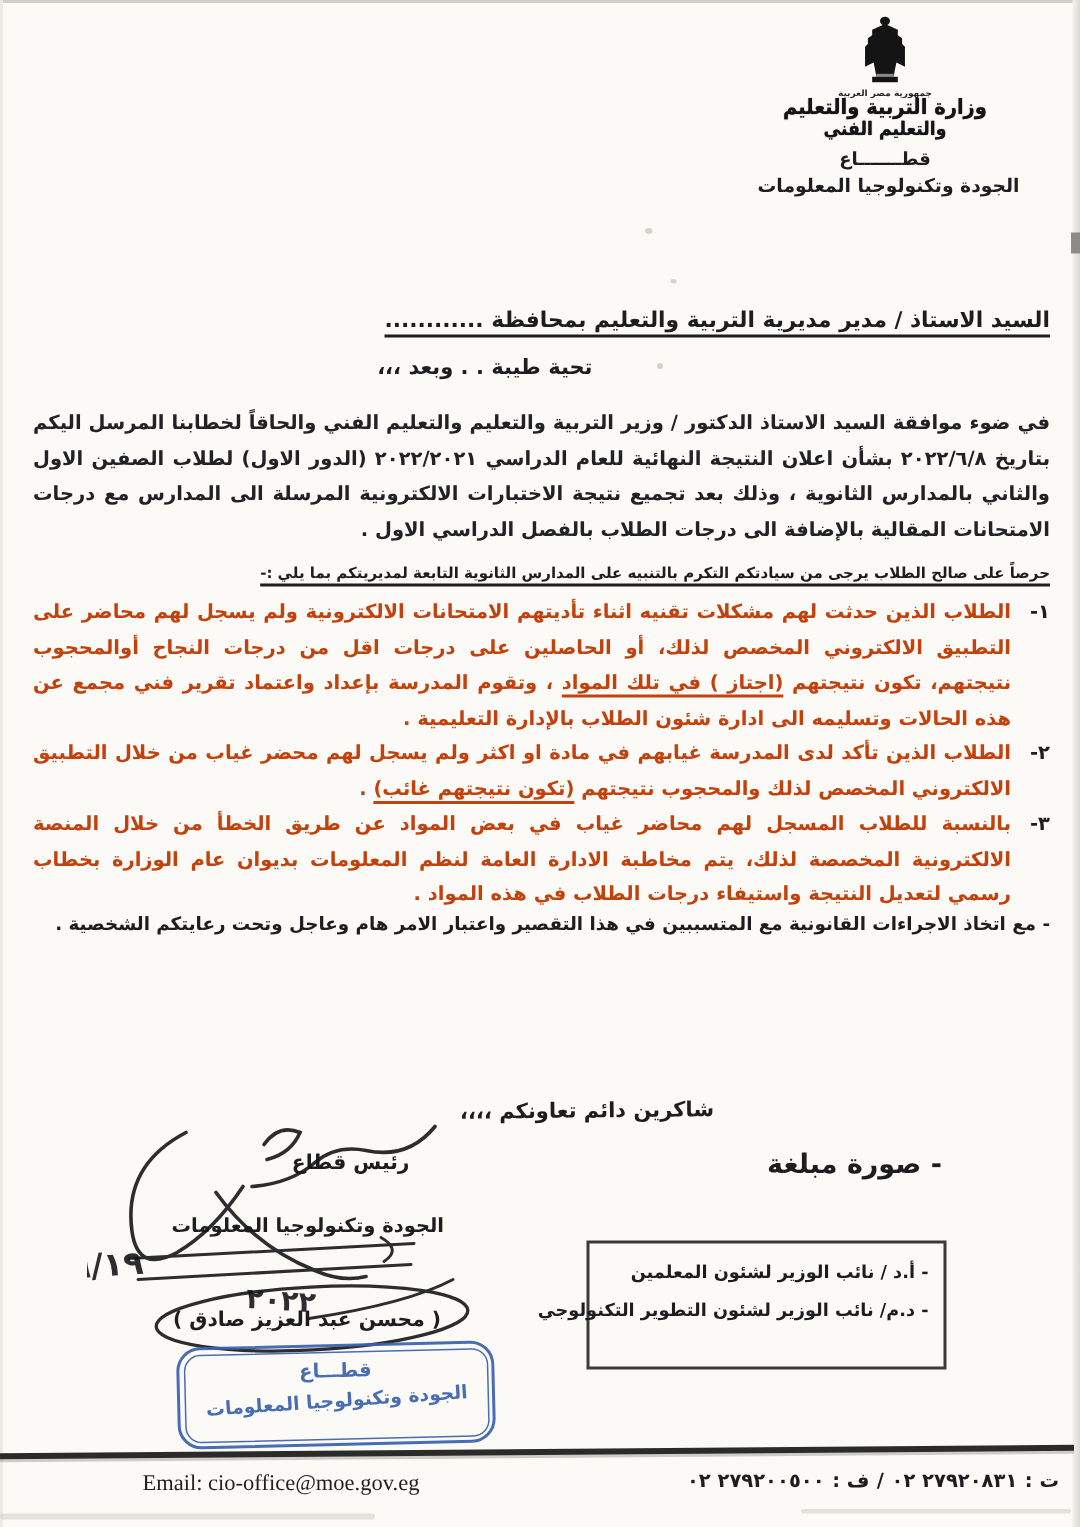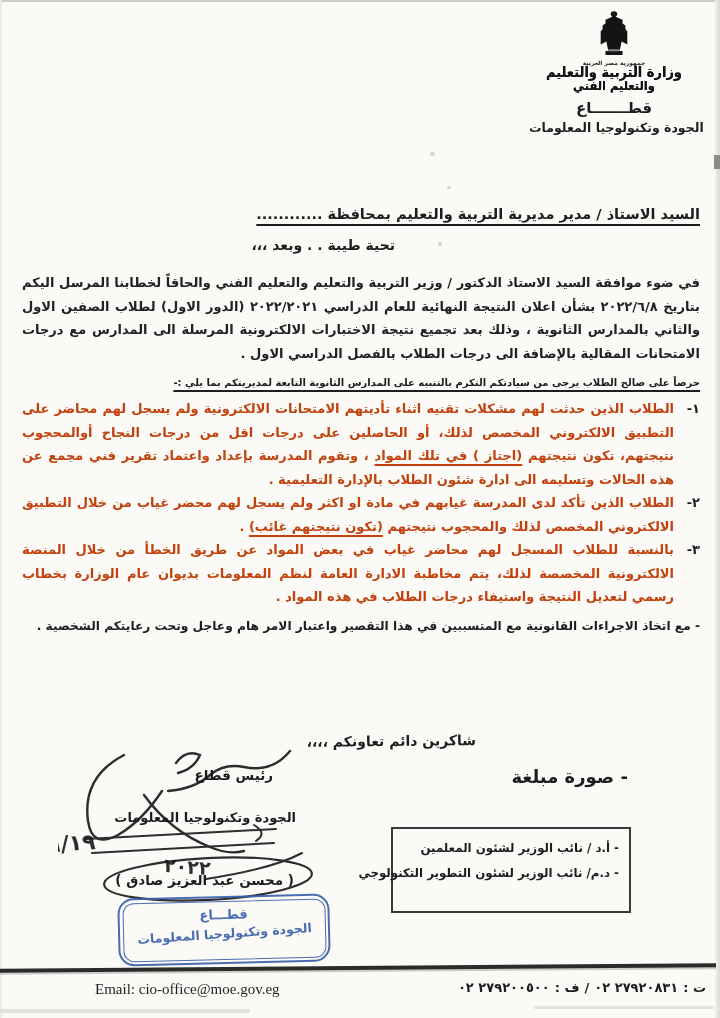--- a/index.html
+++ b/index.html
@@ -17,7 +17,7 @@
   .speck{position:absolute;background:#b9b7b2;border-radius:50%;opacity:.6;}
 
   
-  .emblem-block{position:absolute;top:10px;left:505px;width:170px;text-align:center;margin-left:24px;}
+  .emblem-block{position:absolute;top:10px;left:505px;width:170px;text-align:center;}
   .eagle{display:block;margin:0 auto;}
   .republic{font-size:6px;font-weight:bold;letter-spacing:-.3px;color:#222;margin-top:1px;transform:scaleY(.95);}
   .ministry{font-weight:bold;font-size:13px;line-height:13px;letter-spacing:-.5px;

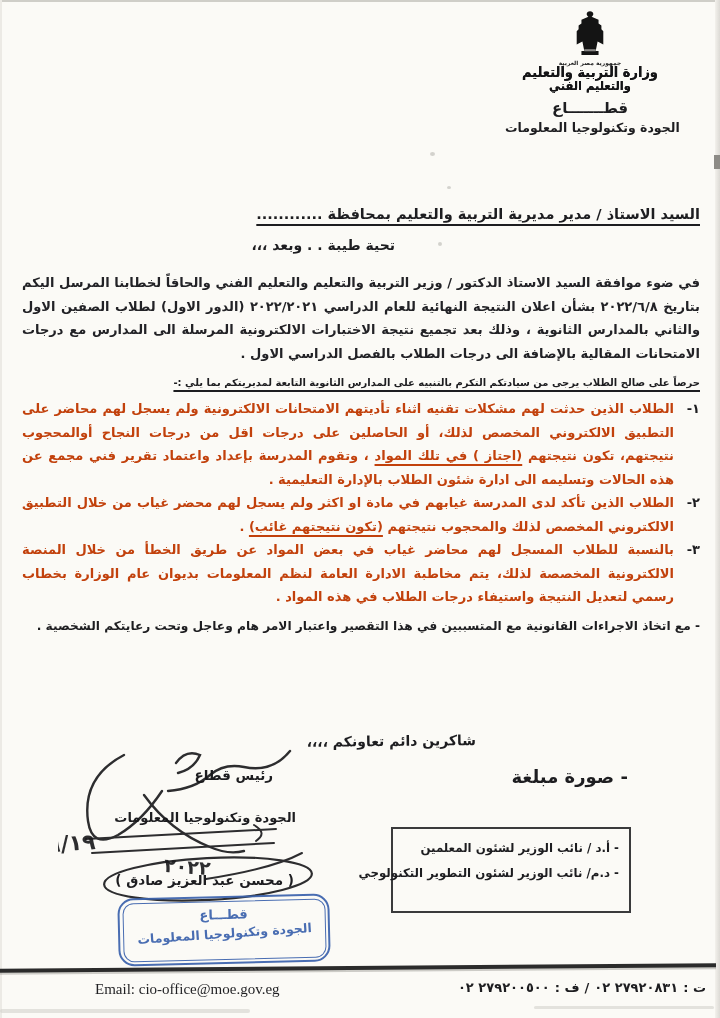--- a/index.html
+++ b/index.html
@@ -23,7 +23,7 @@
   .ministry{font-weight:bold;font-size:13px;line-height:13px;letter-spacing:-.5px;
     filter:blur(.25px);transform:scaleY(1.08);color:#141416;text-shadow:0 0 .6px #141416;}
   .ministry .m2{font-size:11.5px;}
-  .sector-word{font-size:15px;font-weight:bold;margin-top:7px;}
+  .sector-word{font-size:12px;font-weight:bold;margin-top:7px;}
   .sector-name{font-size:12.5px;font-weight:bold;margin-top:3px;white-space:nowrap;}
 
   

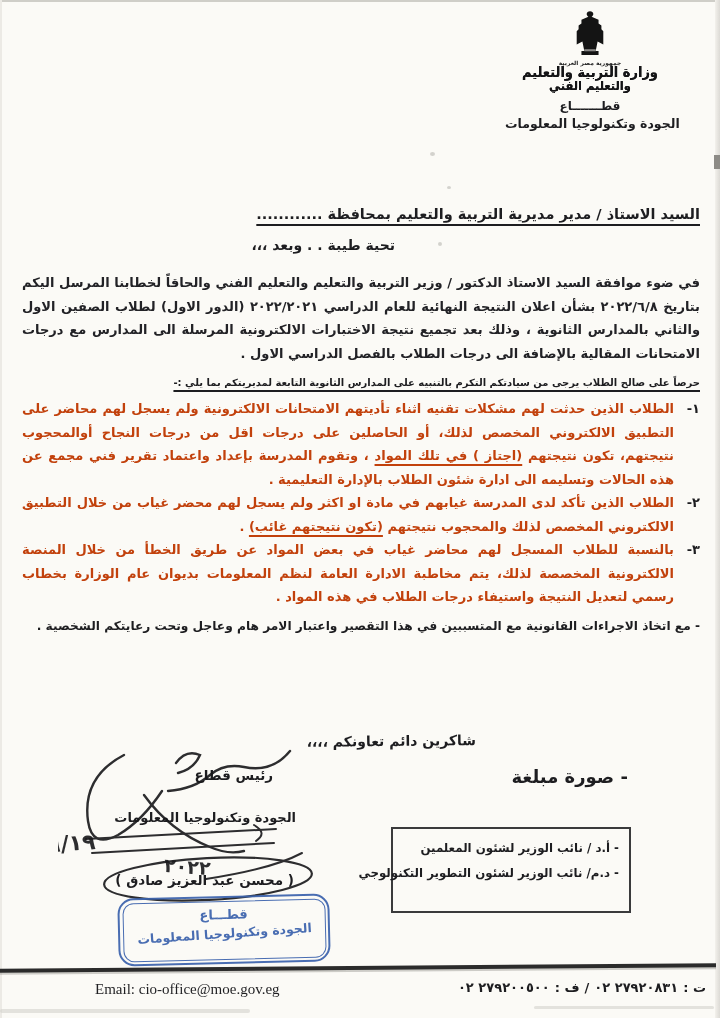--- a/index.html
+++ b/index.html
@@ -41,7 +41,7 @@
   .item-num{flex:0 0 26px;font-size:13px;font-weight:bold;line-height:23.5px;}
   .item-text{flex:1;font-size:13px;font-weight:bold;line-height:23.5px;text-align:justify;color:#c2410c;}
   .uline{text-decoration:underline;text-underline-offset:4px;text-decoration-thickness:1.5px;}
-  .closing{margin-top:10px;font-size:12.2px;font-weight:bold;white-space:nowrap;}
+  .closing{margin-top:0;font-size:12.2px;font-weight:bold;white-space:nowrap;}
 
   .thanks{position:absolute;top:733px;left:296px;width:180px;direction:rtl;
     font-size:14px;font-weight:600;white-space:nowrap;transform:rotate(-.6deg);}

